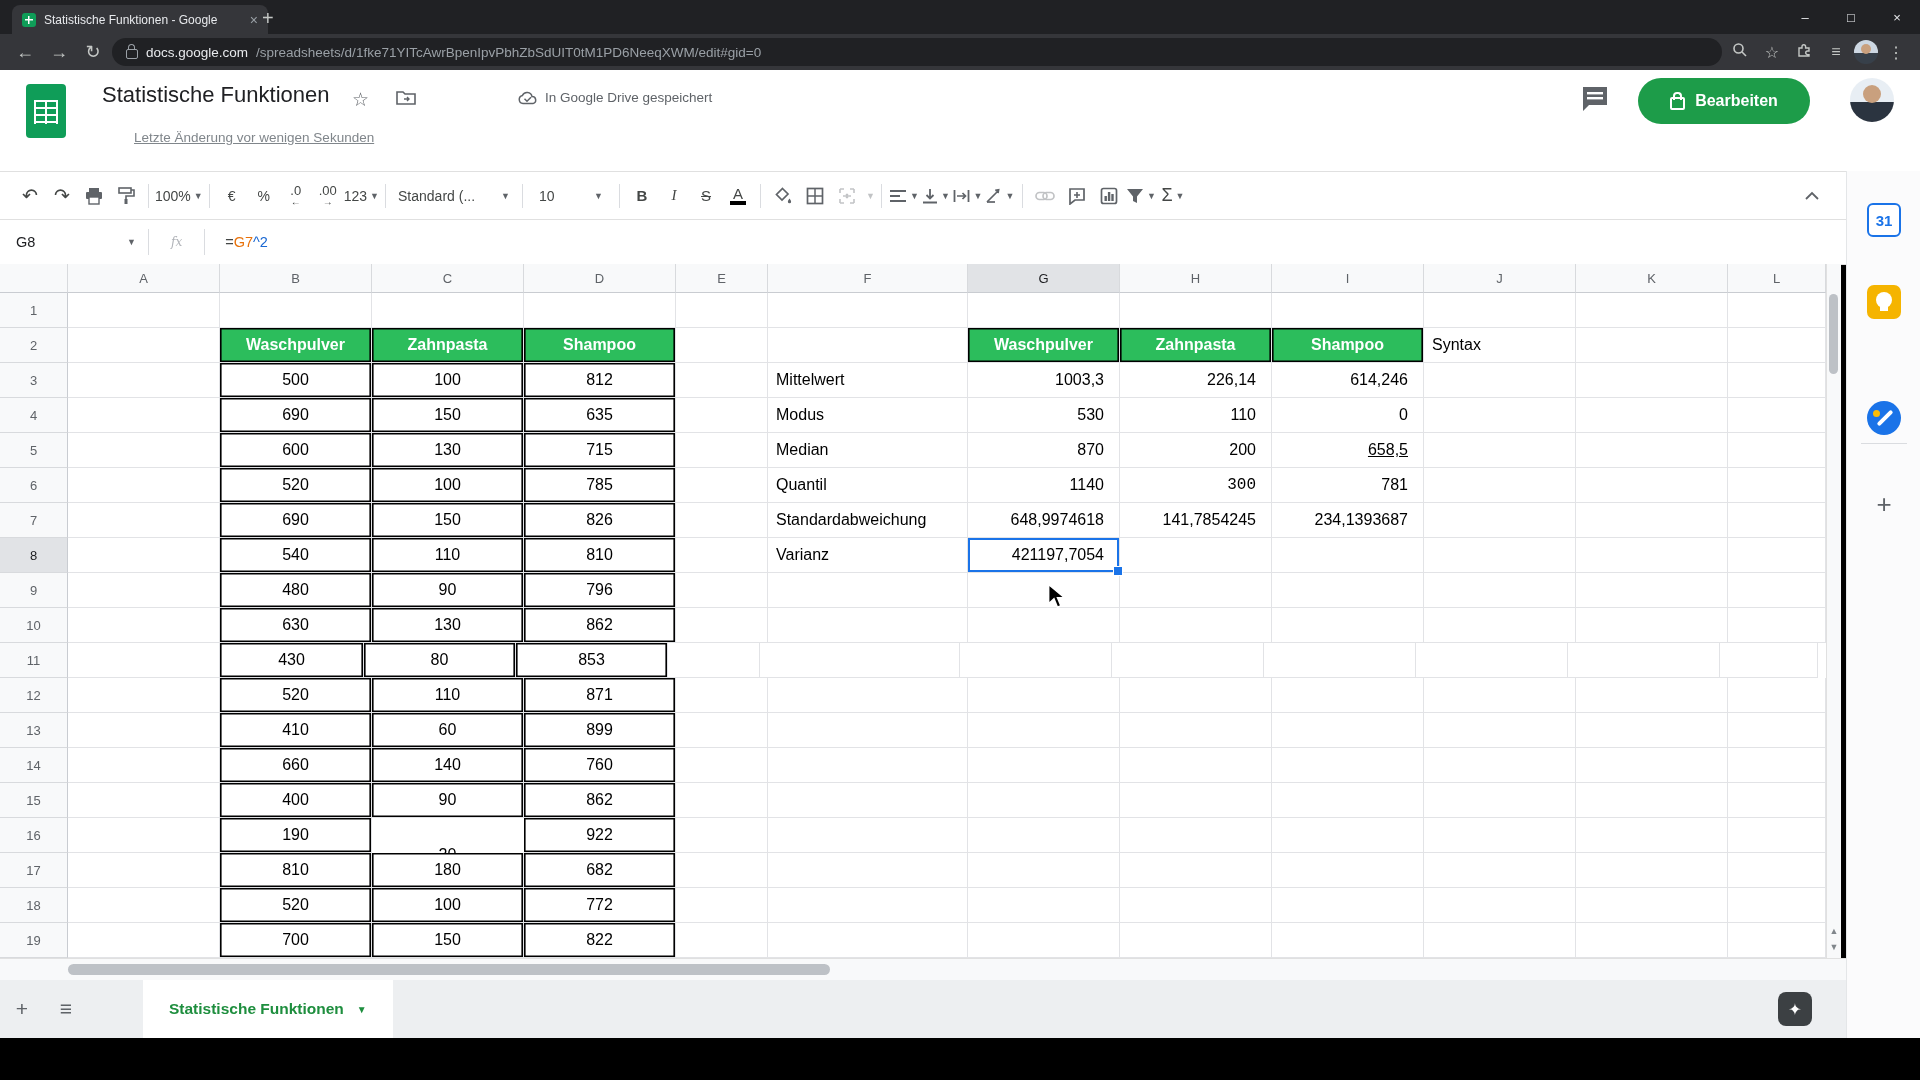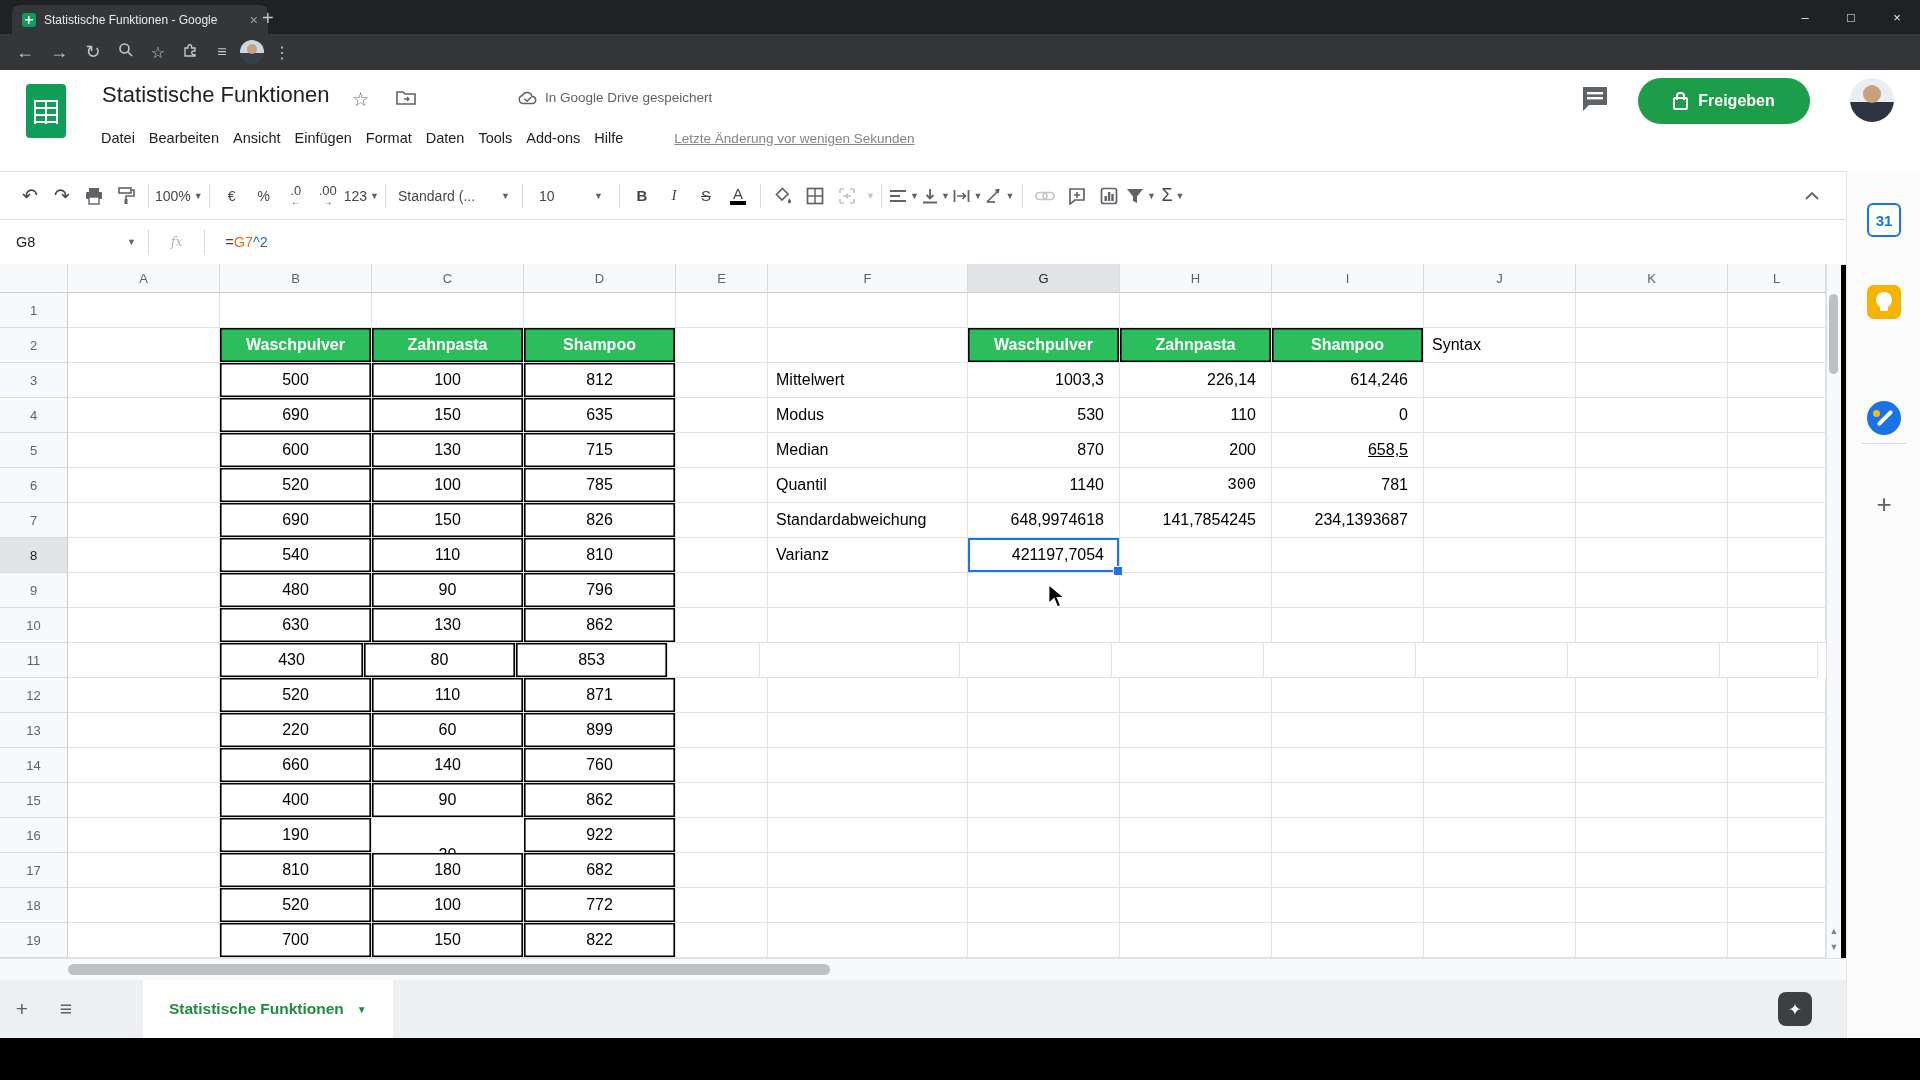--- a/index.html
+++ b/index.html
@@ -132,6 +132,11 @@
   <span class="nav-ic">←</span>
   <span class="nav-ic">→</span>
   <span class="nav-ic">↻</span>
+  <div id="omnibox">
+    <span class="lock"></span>
+    <span class="url-domain">docs.google.com</span>
+      <span class="url-path">/spreadsheets/d/1fke71YITcAwrBpenIpvPbhZbSdUIT0tM1PD6NeeqXWM/edit#gid=0</span>
+  </div>
   <span class="chip-ic">
     <svg width="16" height="16" viewBox="0 0 16 16">
         <circle cx="6.5" cy="6.5" r="4.5" fill="none" stroke="#c4c7c5" stroke-width="1.6"></circle>

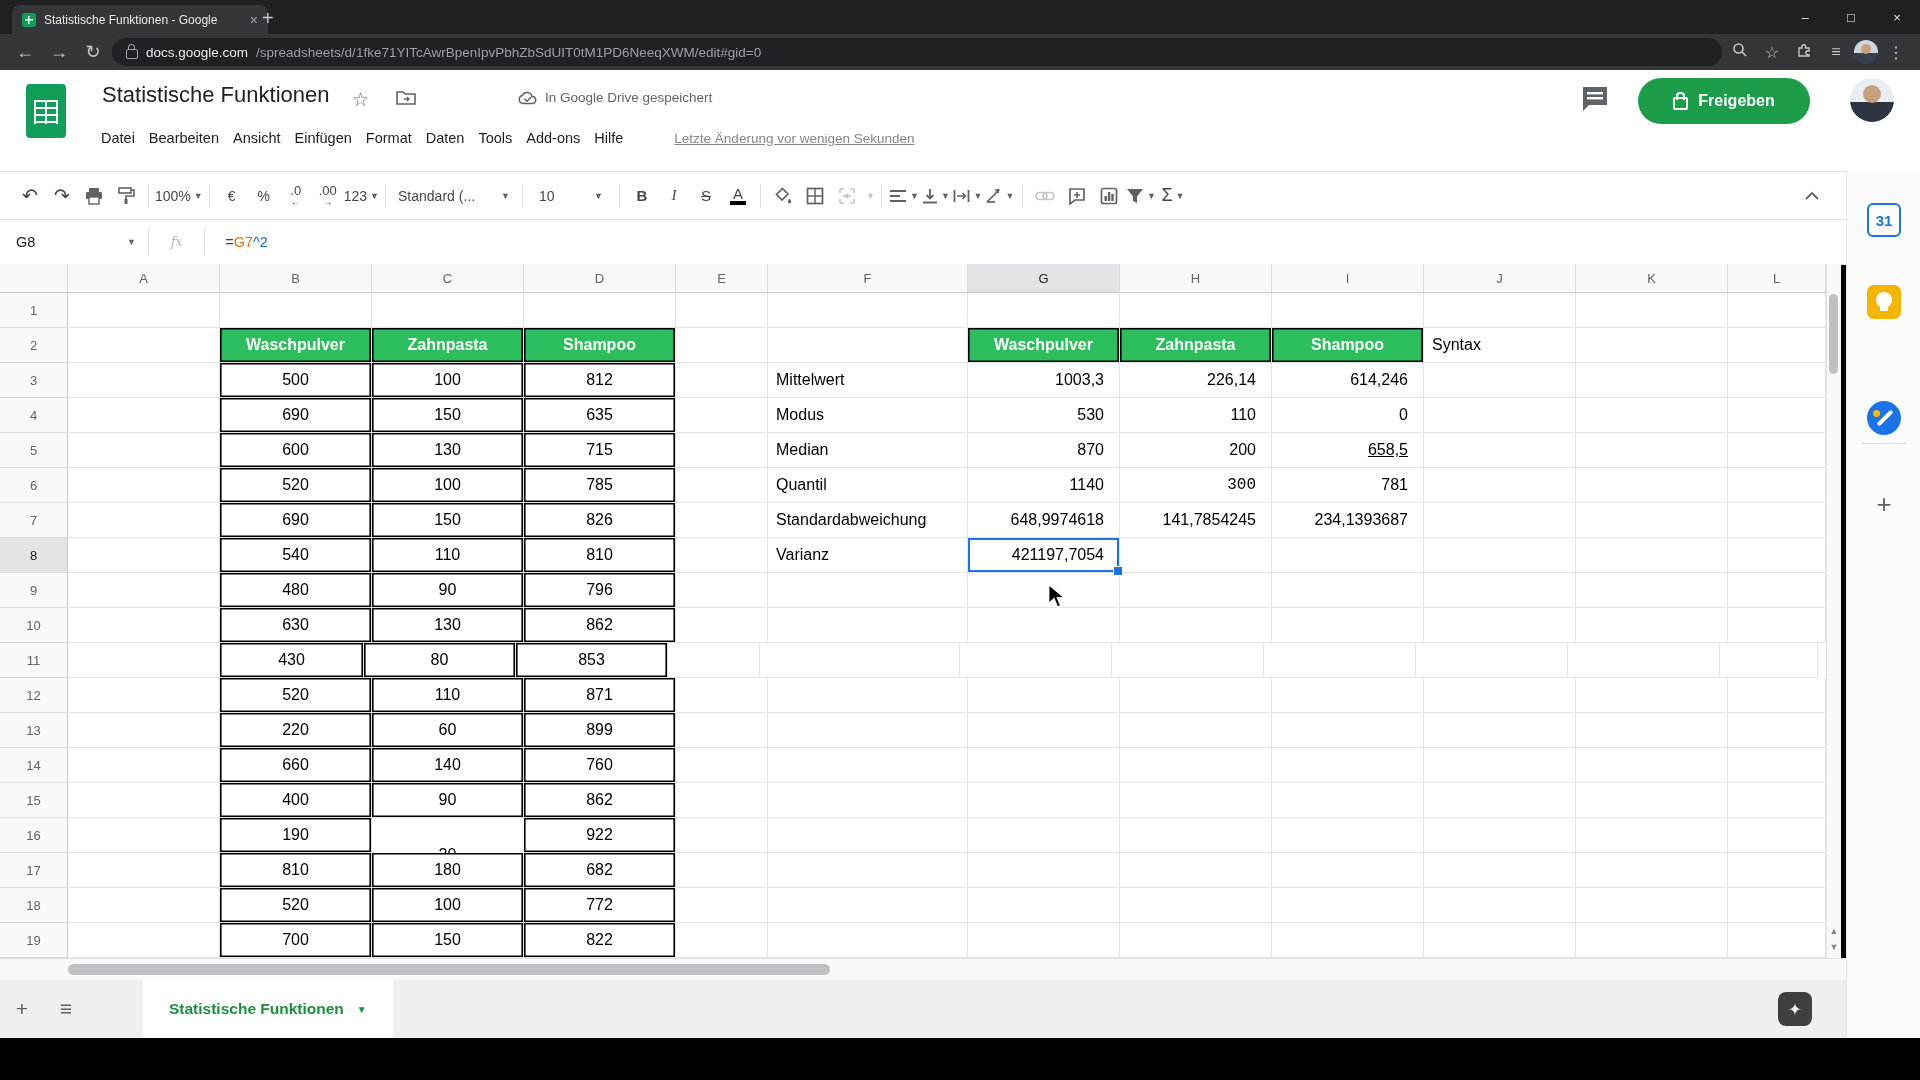--- a/index.html
+++ b/index.html
@@ -184,7 +184,7 @@
   </div>
   <div id="share-btn" class="abs" style="background: rgb(29, 156, 73);">
     <span class="lock-w"></span>
-    <span>Freigeben</span>
+    <span>Bearbeiten</span>
   </div>
   <div class="big-avatar abs"></div>
 </div>

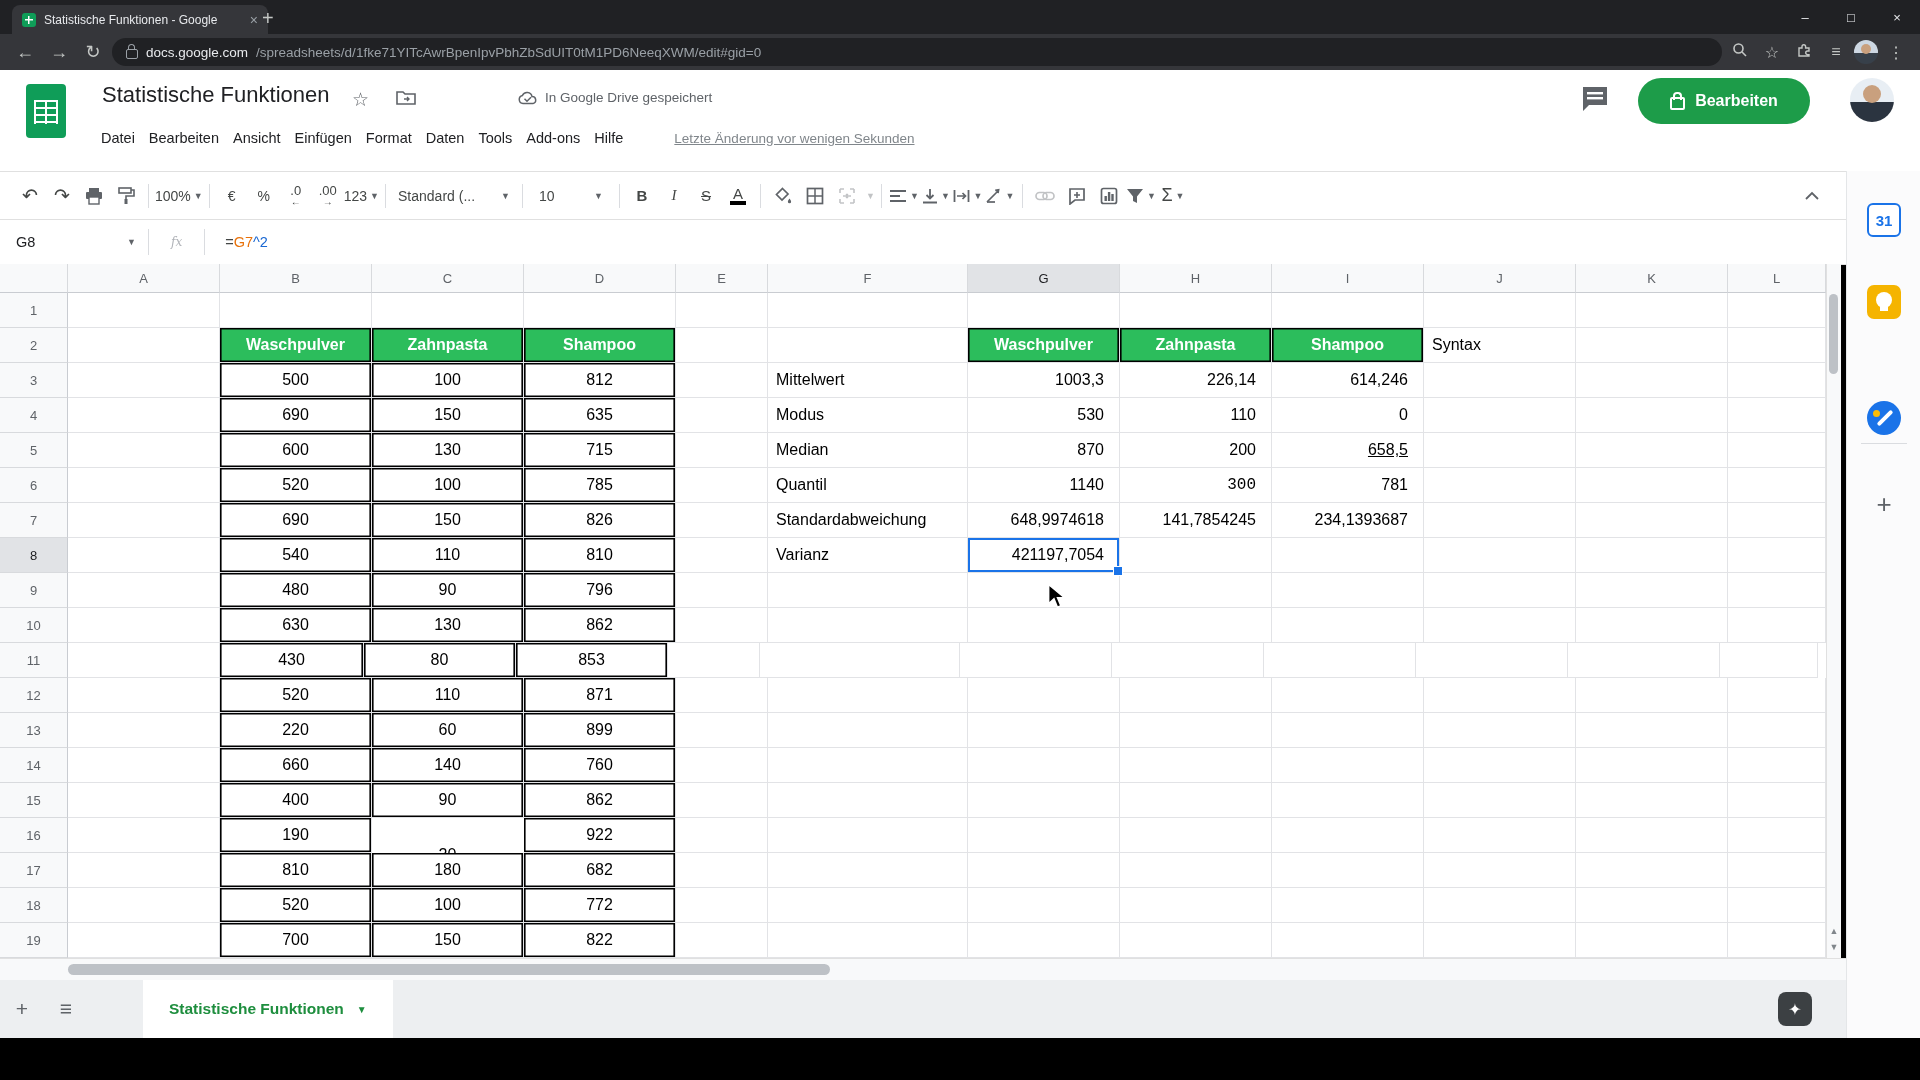--- a/index.html
+++ b/index.html
@@ -172,7 +172,6 @@
     <span>In Google Drive gespeichert</span>
   </div>
   <div id="menubar" class="abs">
-    <span id="menus"><span class="menu-item">Datei</span><span class="menu-item">Bearbeiten</span><span class="menu-item">Ansicht</span><span class="menu-item">Einfügen</span><span class="menu-item">Format</span><span class="menu-item">Daten</span><span class="menu-item">Tools</span><span class="menu-item">Add-ons</span><span class="menu-item">Hilfe</span></span>
     <span id="last-change">Letzte Änderung vor wenigen Sekunden</span>
   </div>
   <div id="comment-head" class="abs">

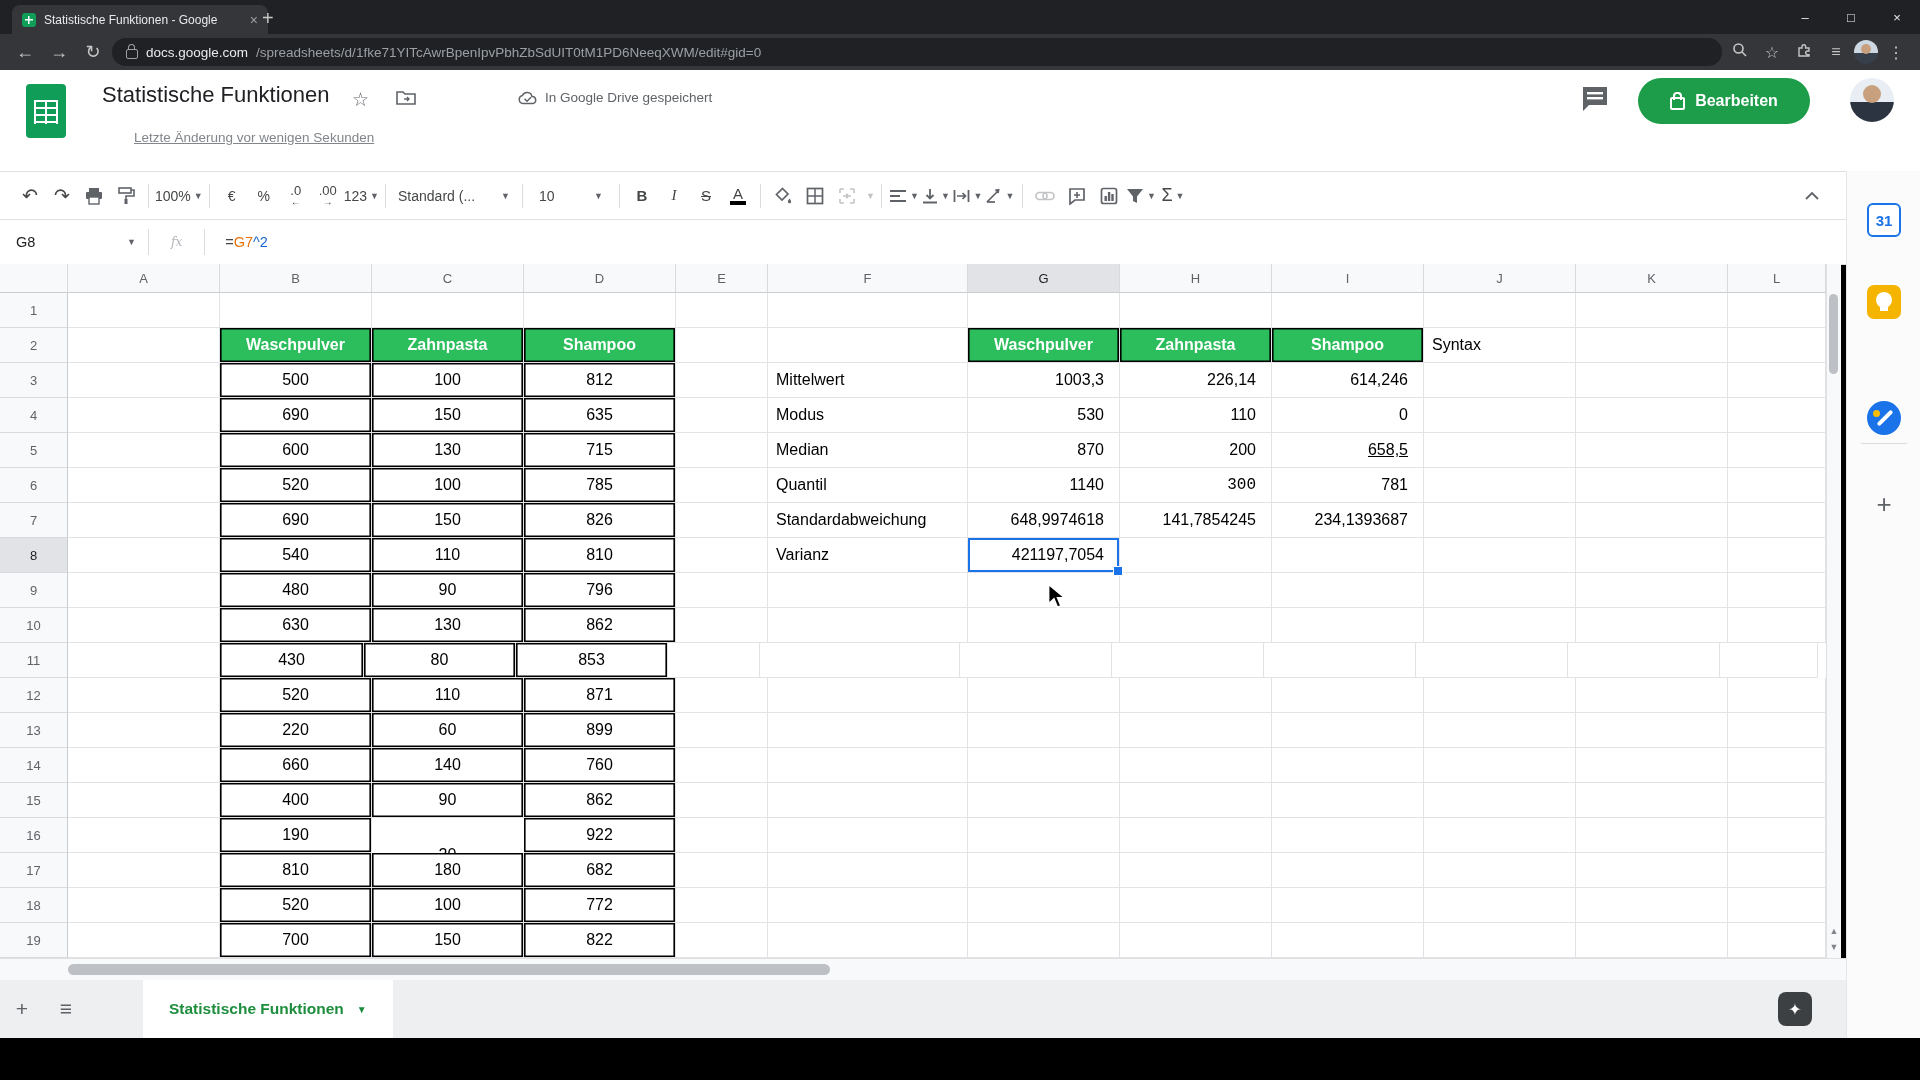--- a/index.html
+++ b/index.html
@@ -551,7 +551,7 @@
     <div class="g-row">
       <div class="rh">13</div>
       <div class="c" style="width: 152px;"></div>
-      <div class="c box num-c" style="width: 152px;">220</div>
+      <div class="c box num-c" style="width: 152px;">410</div>
       <div class="c box num-c" style="width: 152px;">60</div>
       <div class="c box num-c" style="width: 152px;">899</div>
       <div class="c" style="width: 92px;"></div>

